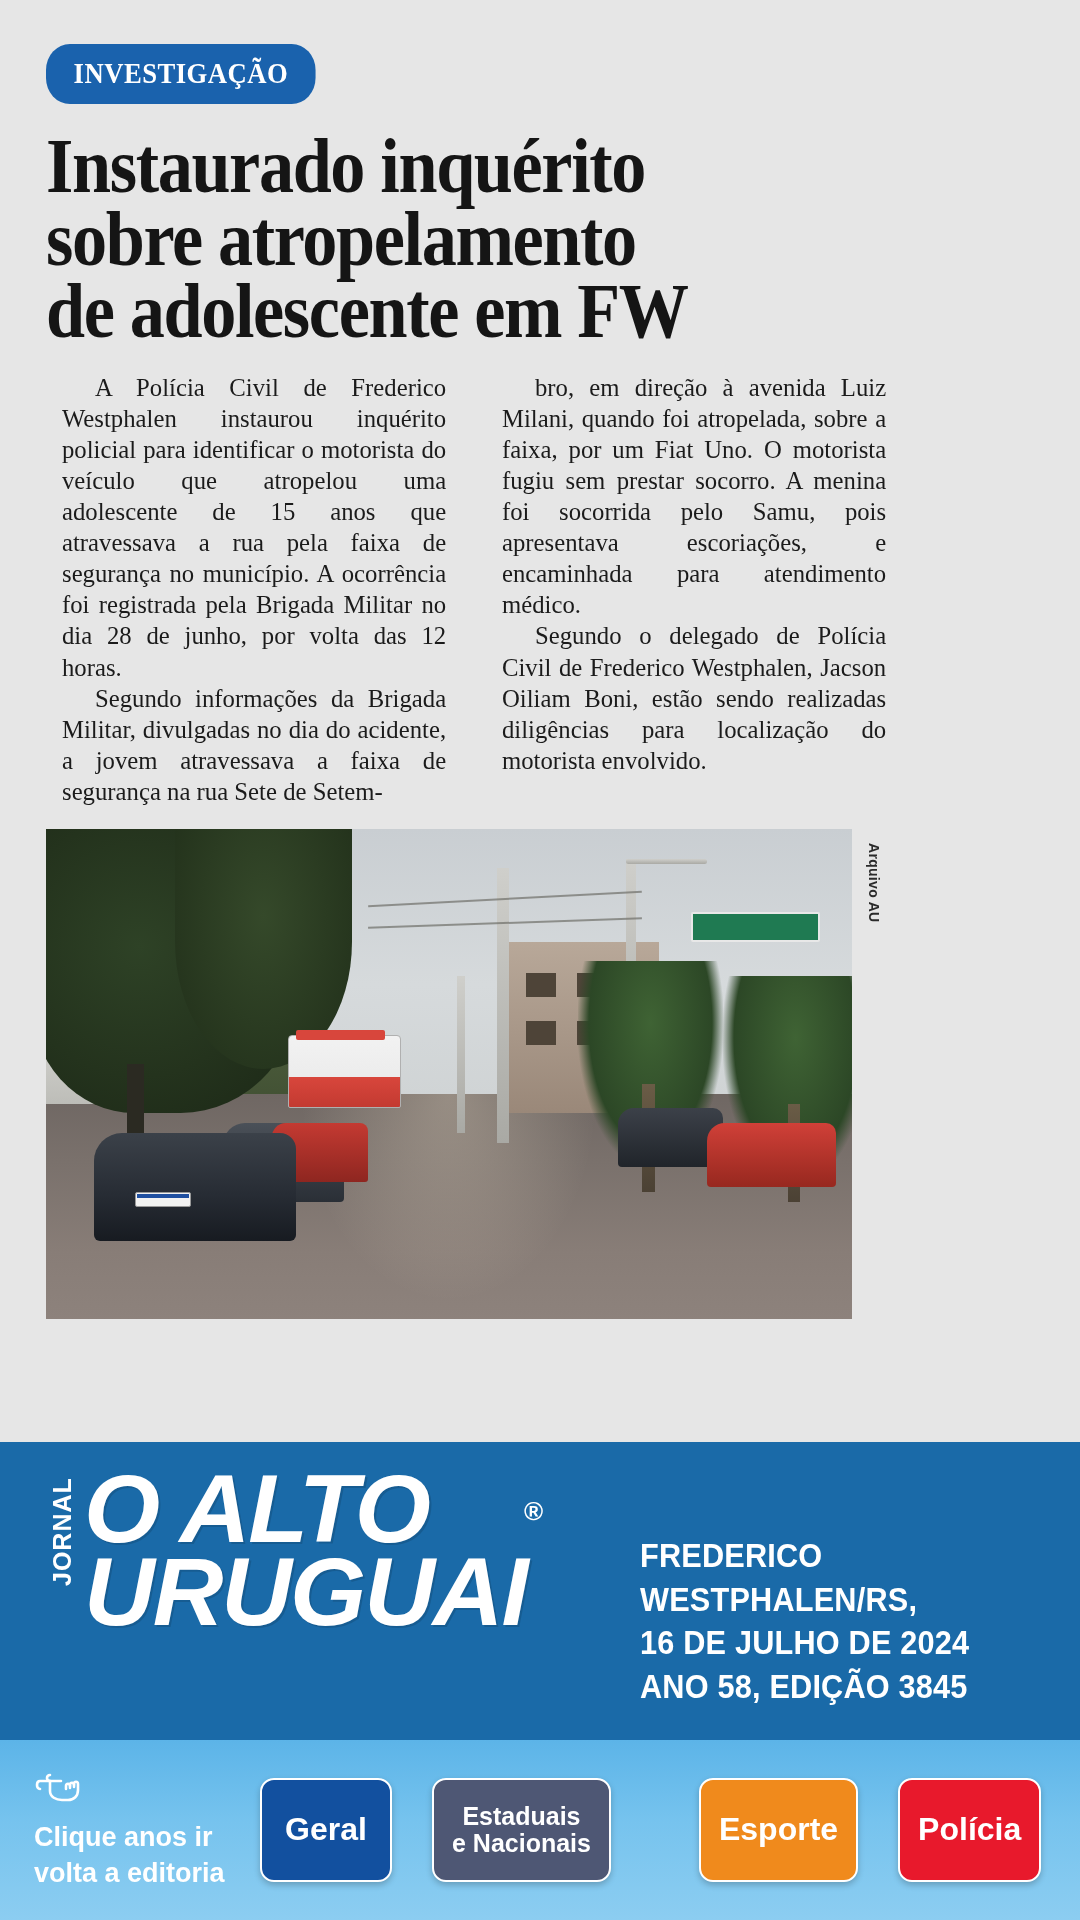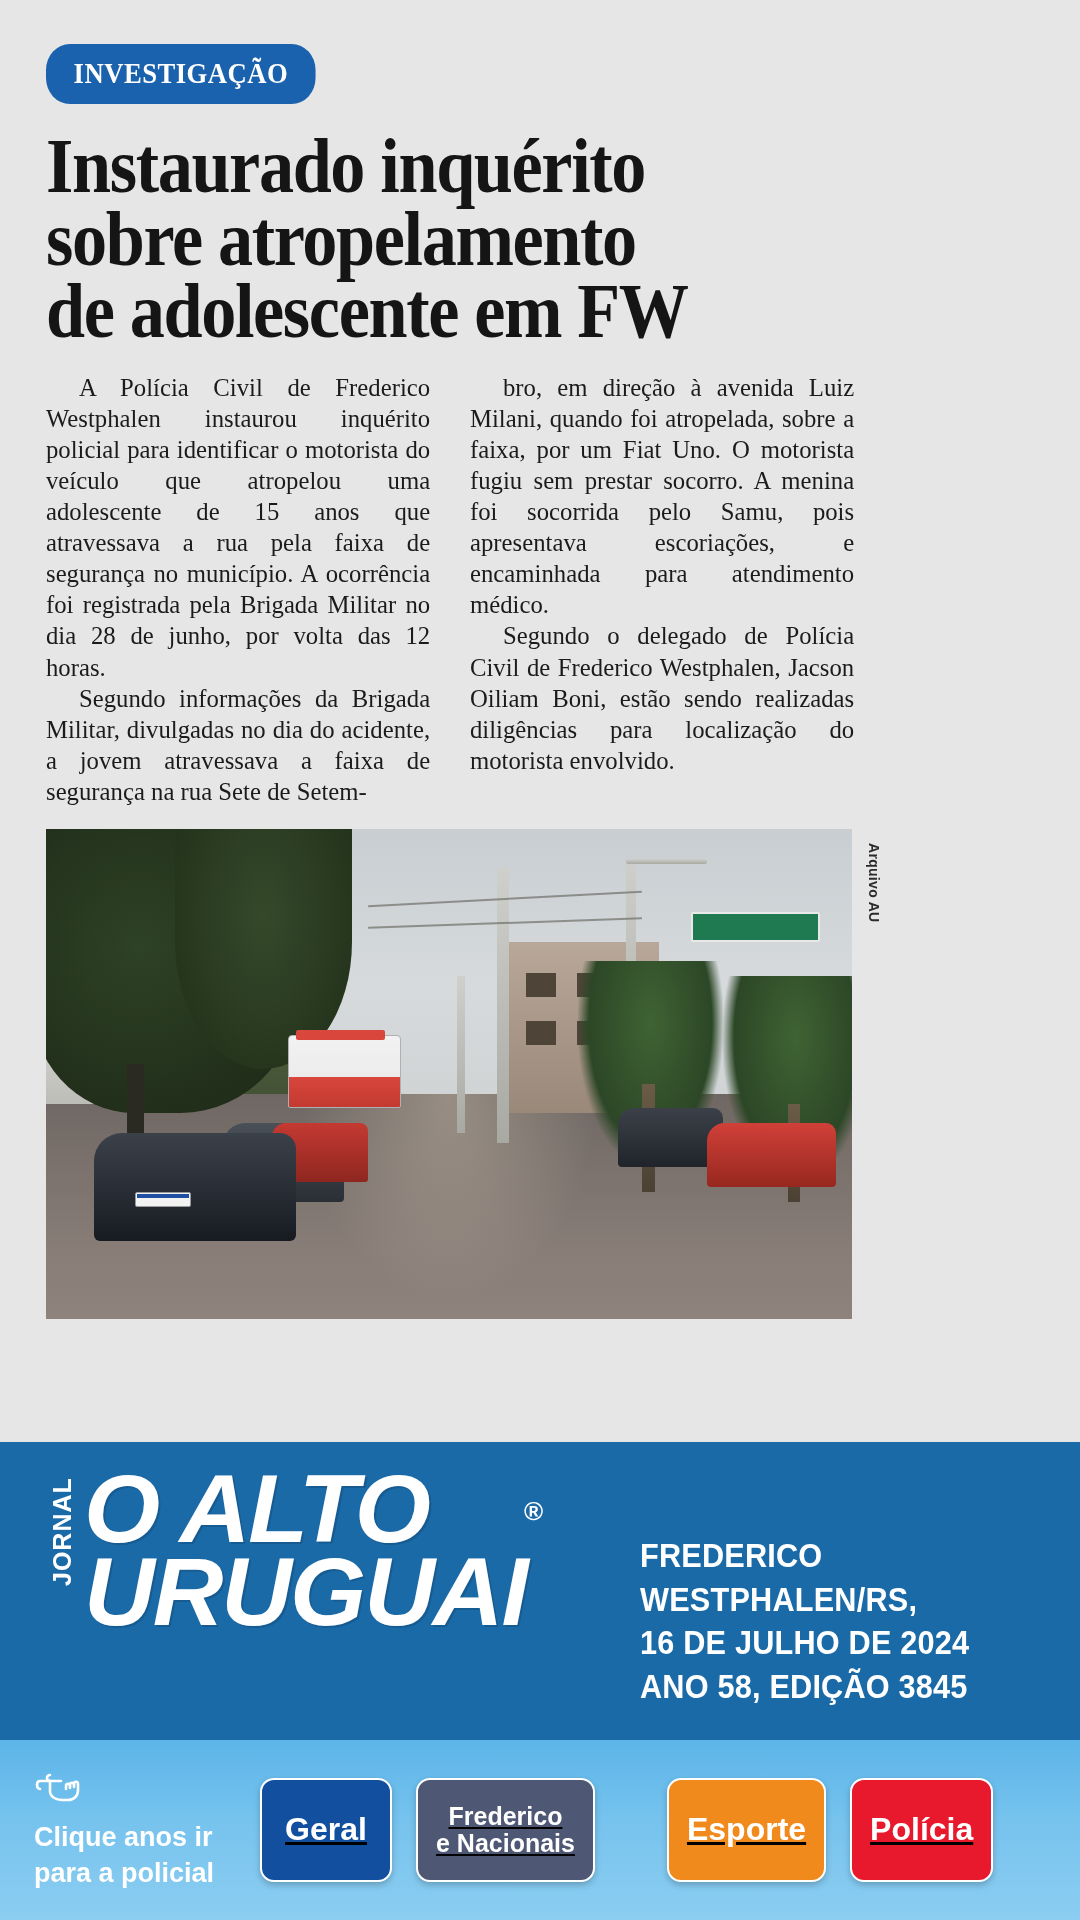--- a/index.html
+++ b/index.html
@@ -45,7 +45,7 @@
     display: flex;
     gap: 28px;
   }
-  .col { width: 396px; }
+  .col { width: 396px; margin-left: 16px; }
   .col p {
     font-size: 25.5px;
     line-height: 1.22;

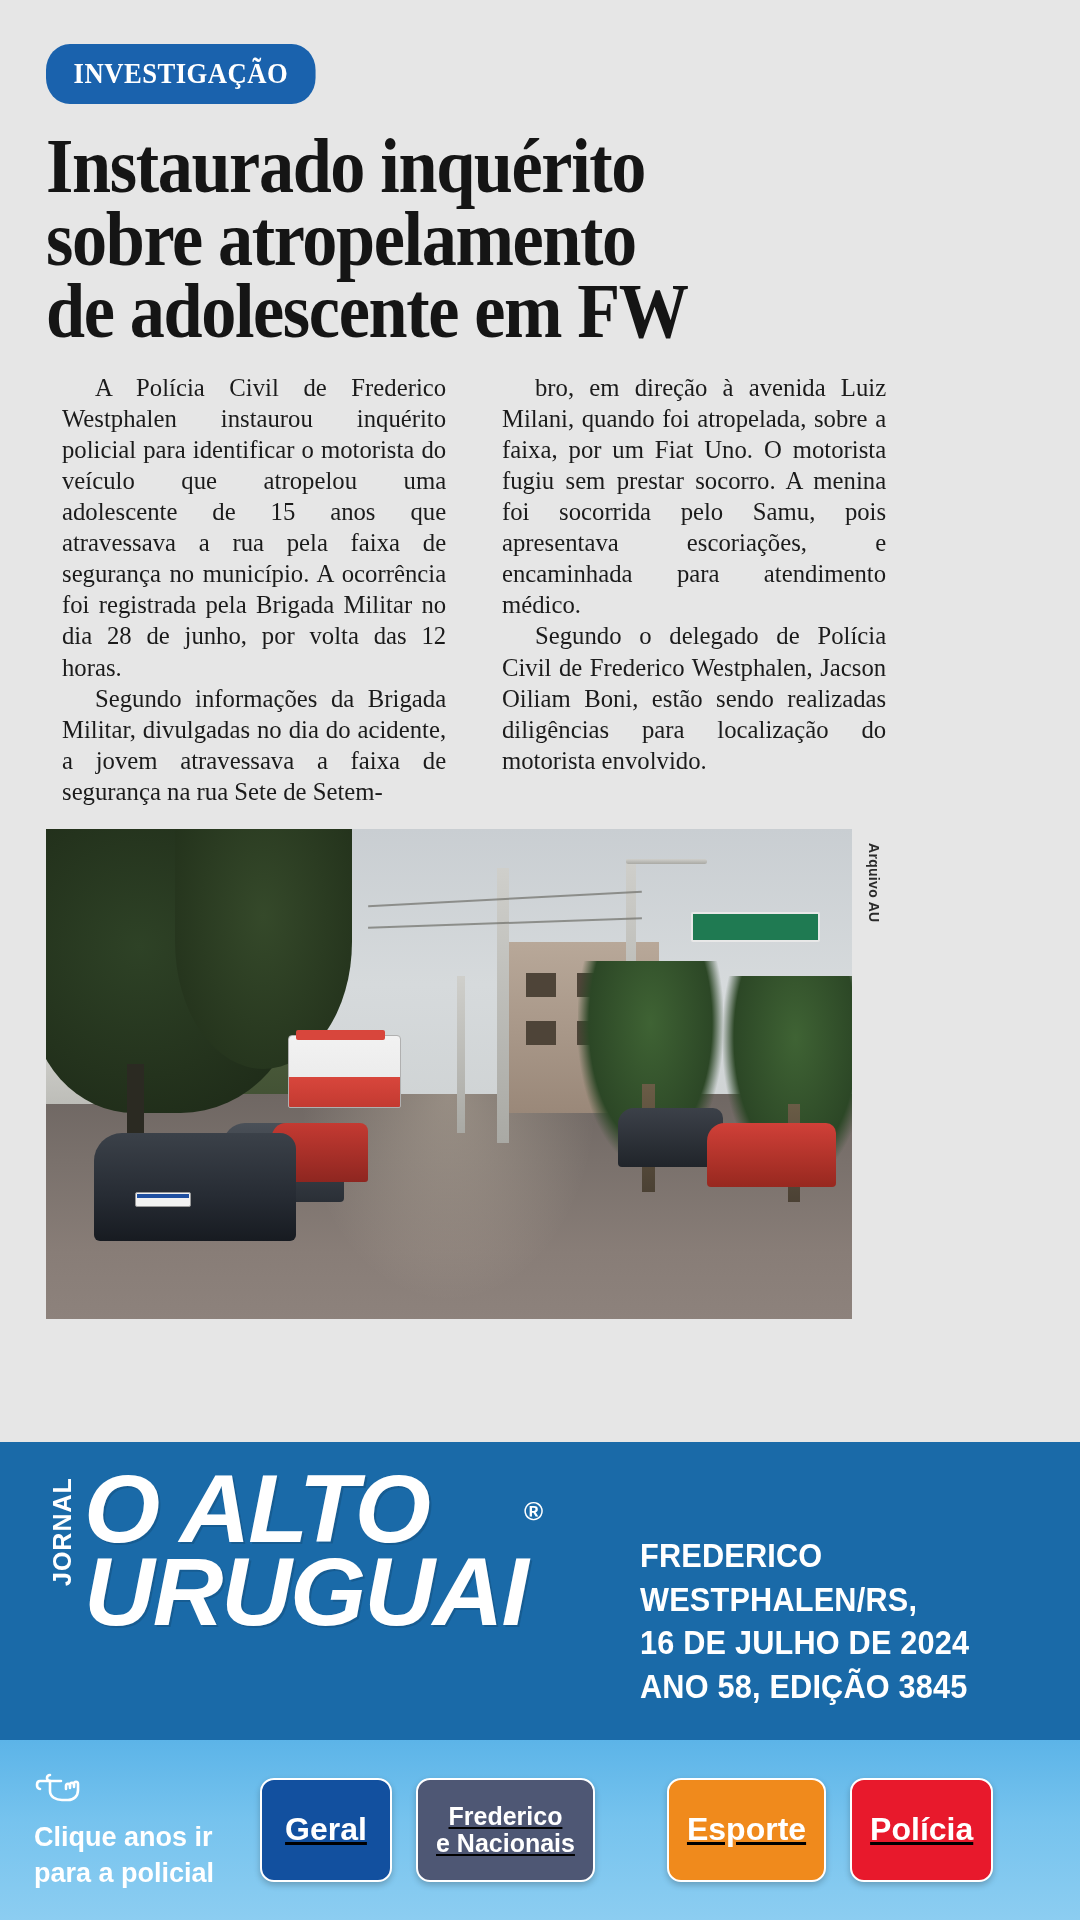--- a/index.html
+++ b/index.html
@@ -199,7 +199,7 @@
     line-height: 1.3;
   }
   .cta .hand { display: block; margin-bottom: 8px; }
-  .nav-btns { display: flex; align-items: flex-start; gap: 24px; text-decoration: underline; }
+  .nav-btns { display: flex; align-items: flex-start; gap: 40px; }
   .nav-btn {
     min-width: 132px;
     height: 104px;

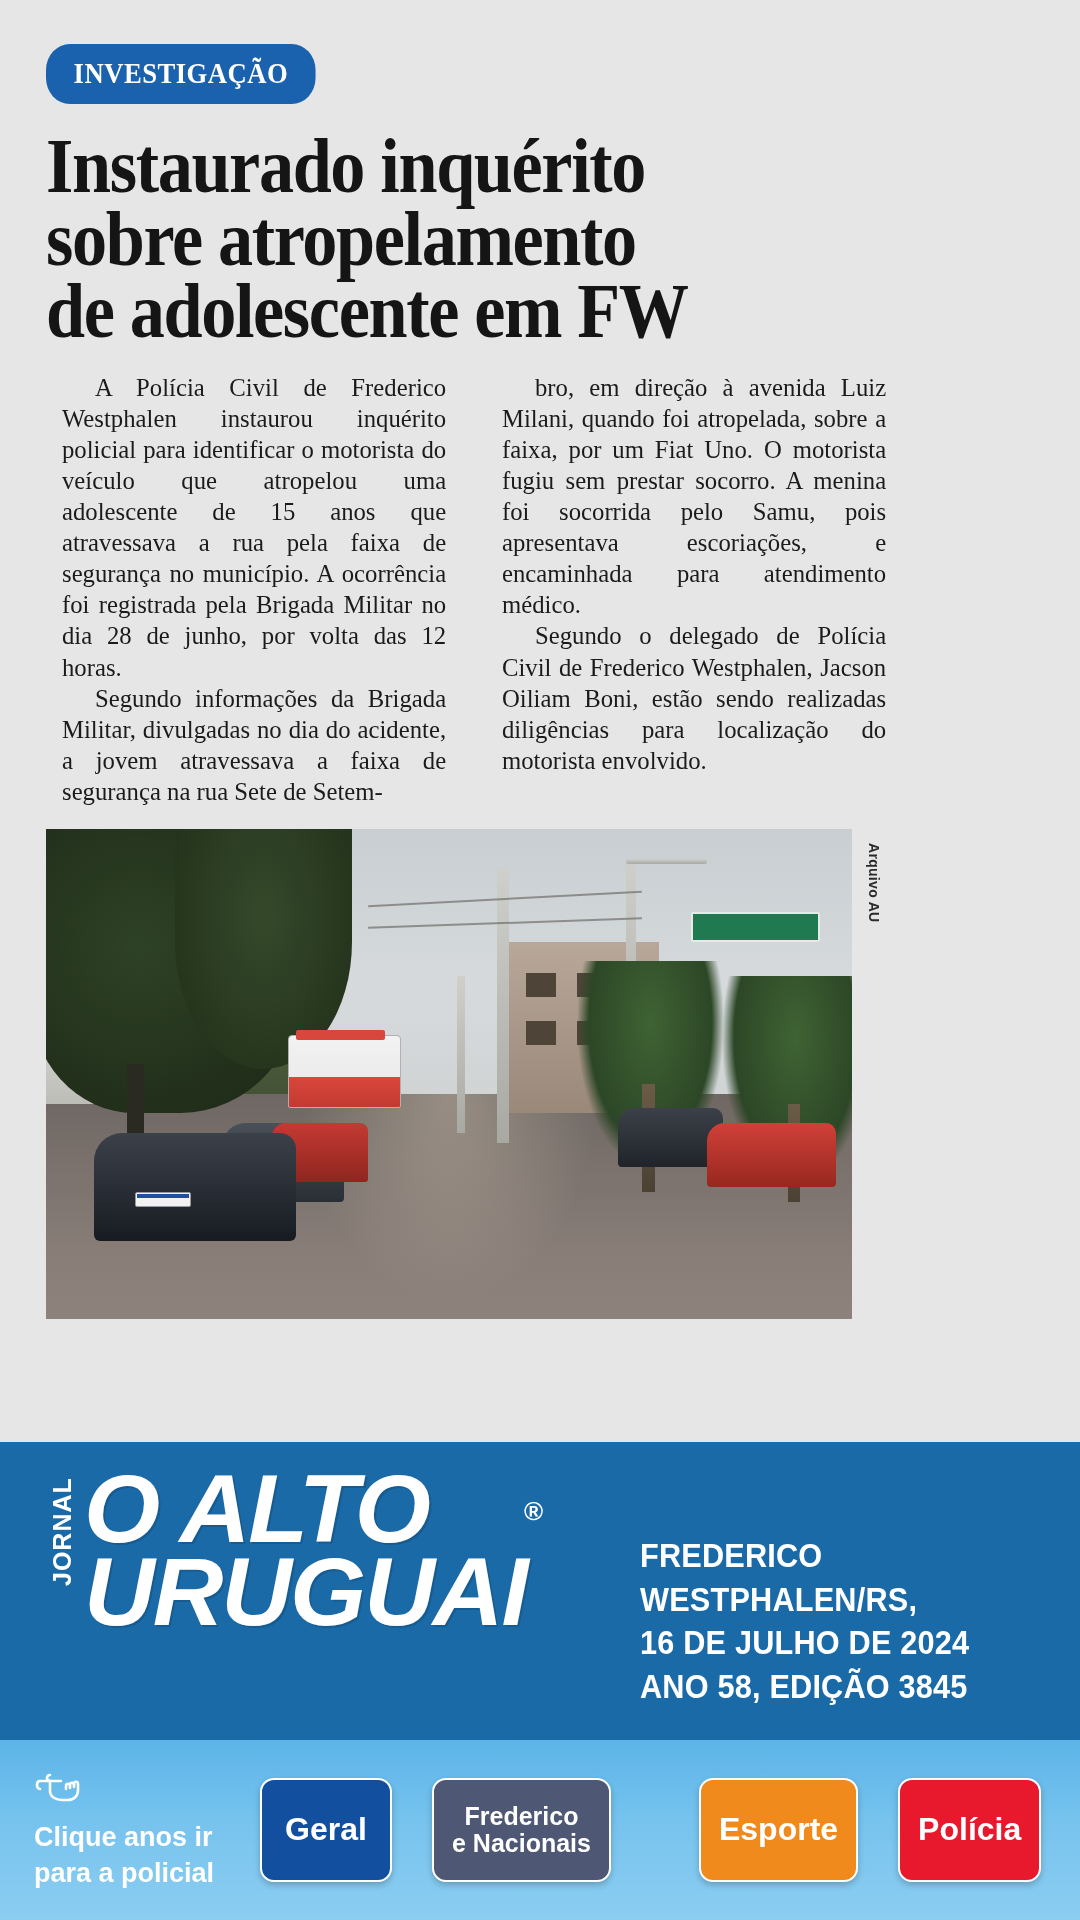--- a/index.html
+++ b/index.html
@@ -323,7 +323,7 @@
       <div class="nav-btn" id="btn0" style="background: rgb(18, 80, 159);">Geral</div>
       <div class="nav-btn small" id="btn1" style="background: rgb(78, 87, 116);">
         <span>
-          <span>Frederico</span><br>
+          <span>Estaduais</span><br>
           <span>e Nacionais</span>
         </span>
       </div>

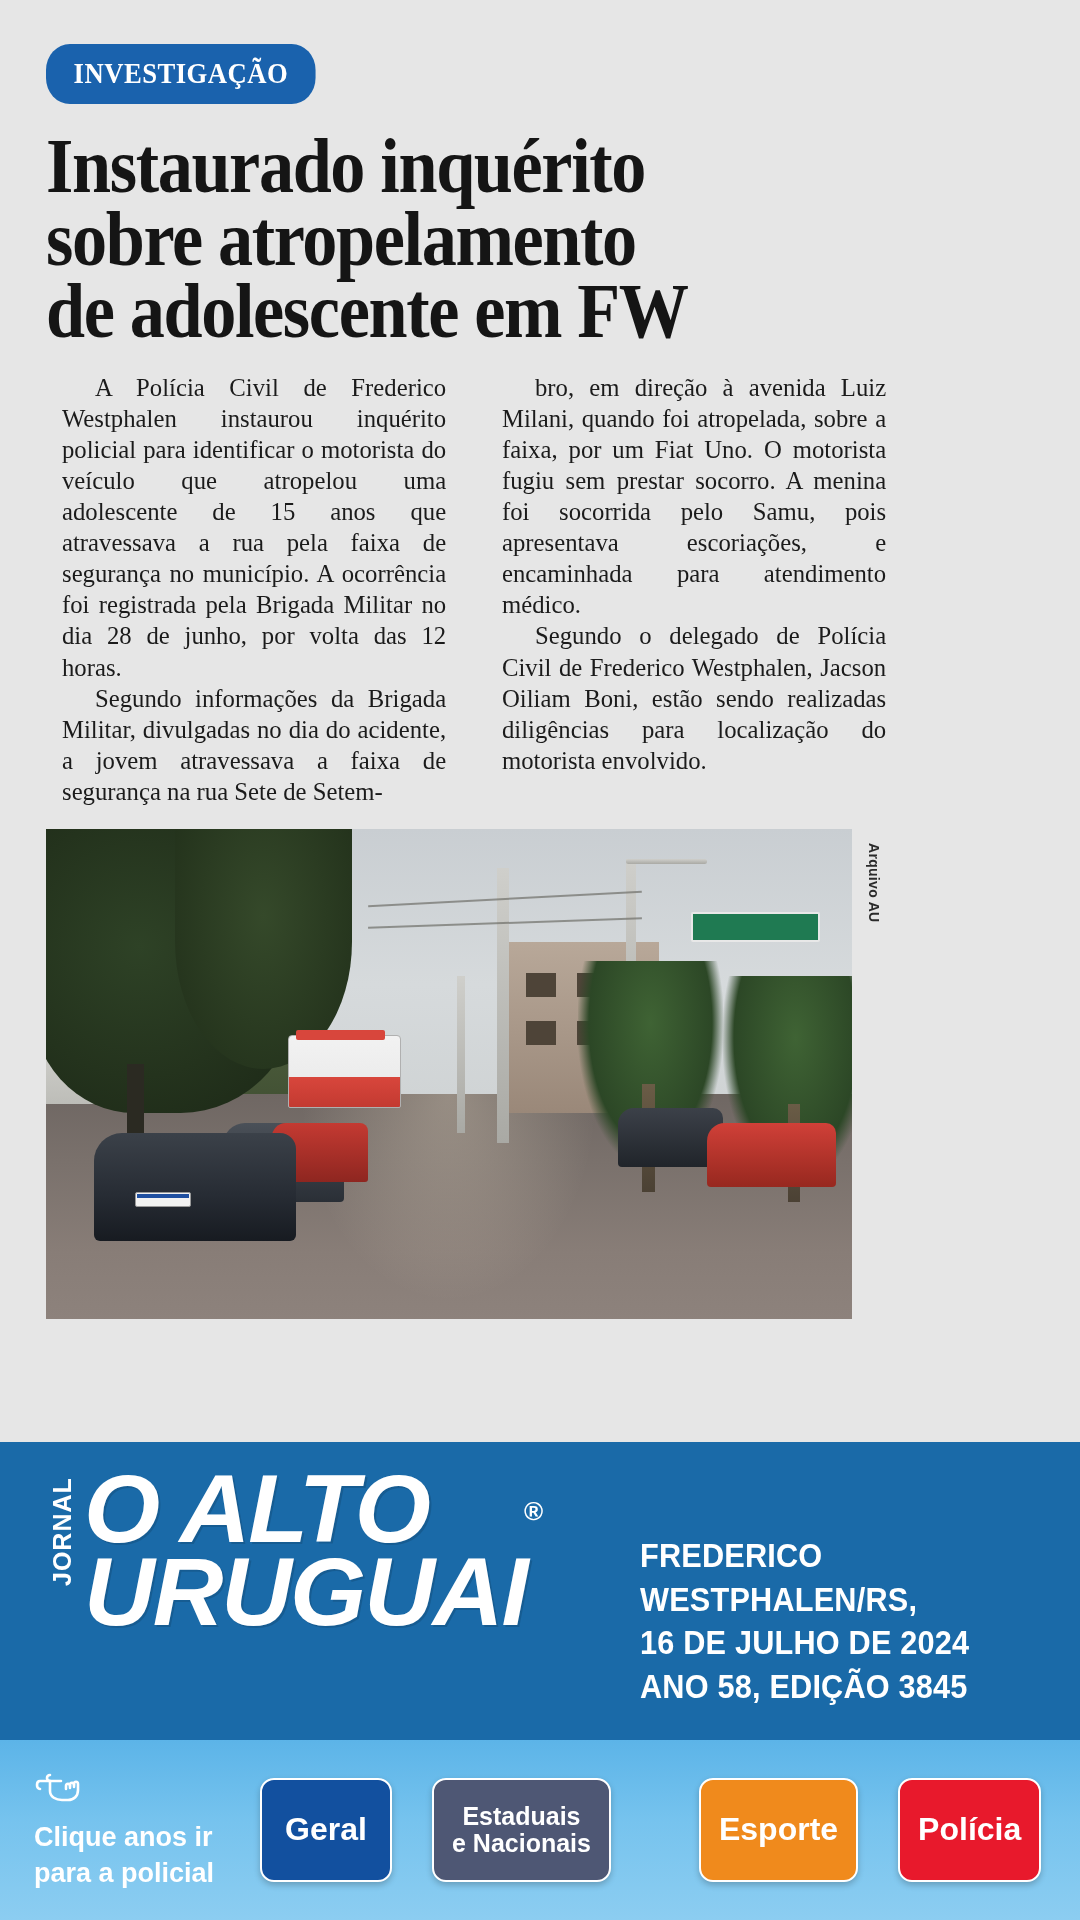--- a/index.html
+++ b/index.html
@@ -316,7 +316,7 @@
         </svg>
       </span>
       <span>Clique anos ir</span><br>
-      <span>para a policial</span>
+      <span>volta a editoria</span>
     </div>
 
     <div class="nav-btns">

